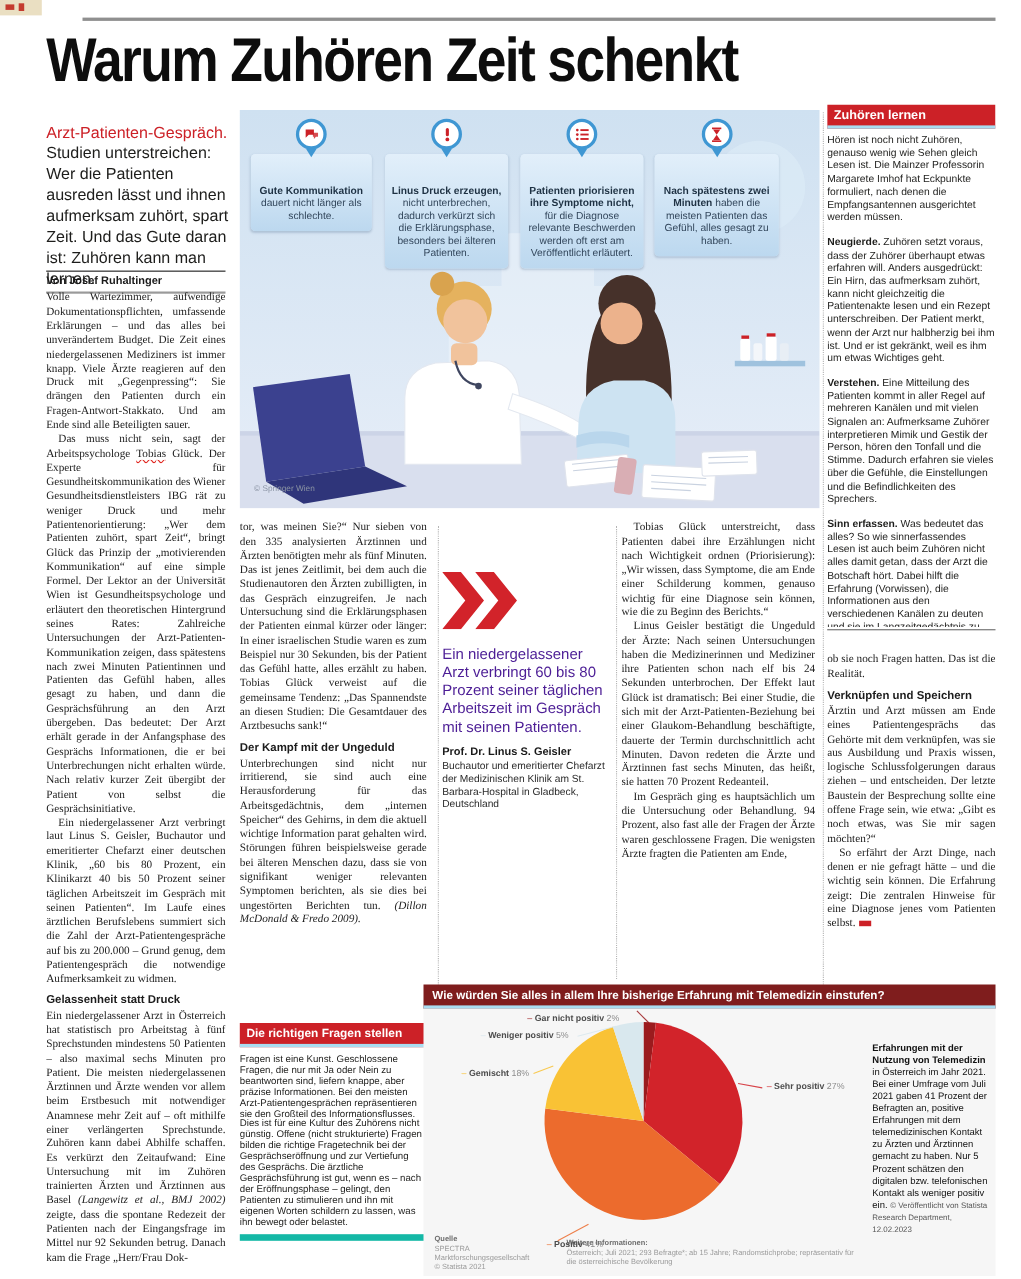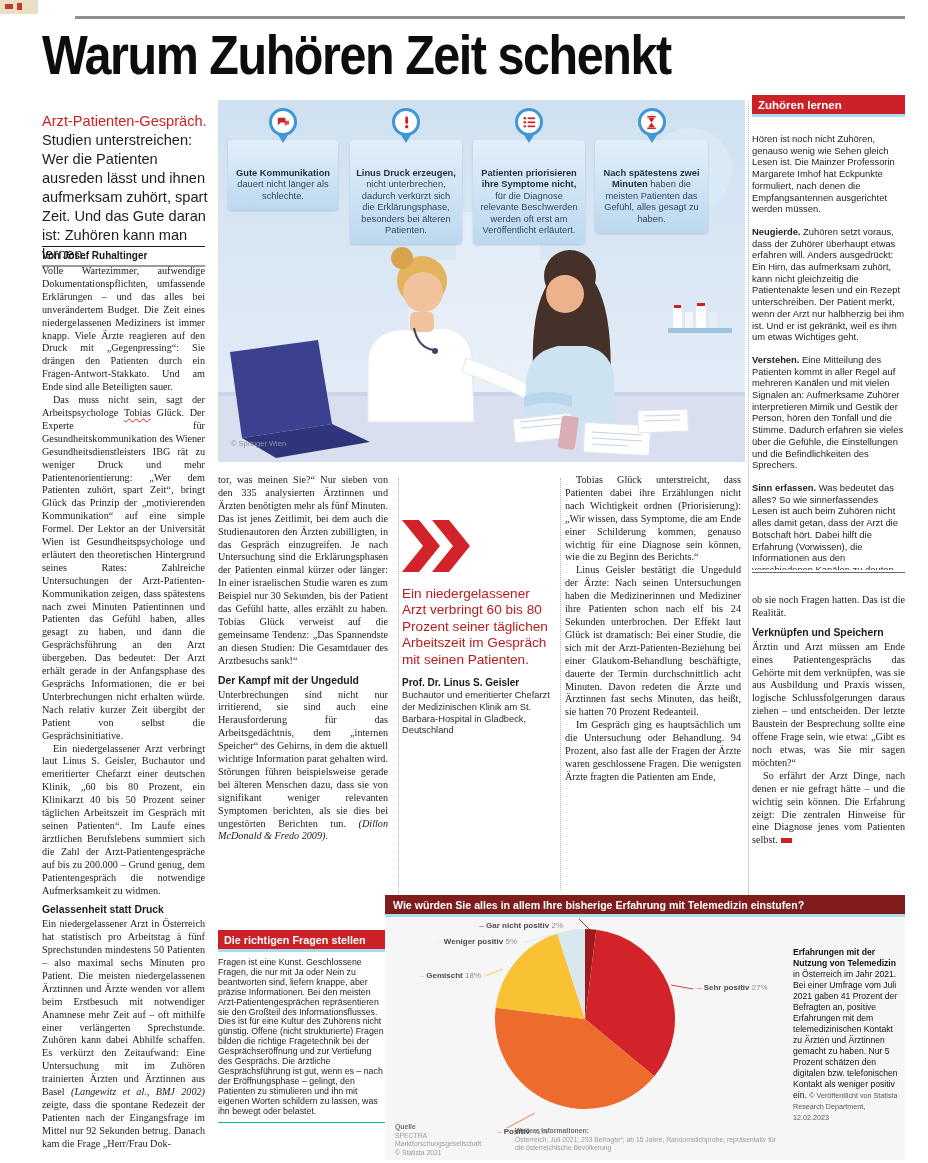--- a/index.html
+++ b/index.html
@@ -72,7 +72,7 @@
   
   .sidebar { left:752px; top:95px; width:153px; height:475px; overflow:hidden; }
   .sidebar .redbar { font-size:11.5px; }
-  .sidebar-body { font-size:9.4px; line-height:11.7px; color:#1d1d1b; padding-top:16px; }
+  .sidebar-body { font-size:9.4px; line-height:11.7px; color:#1d1d1b; padding-top:4px; }
   .sidebar-body p { margin:0 0 11px; }
   .sidebar-rule { left:752px; top:572px; width:153px; height:0; border-top:1px solid #6a6a6a; }
 

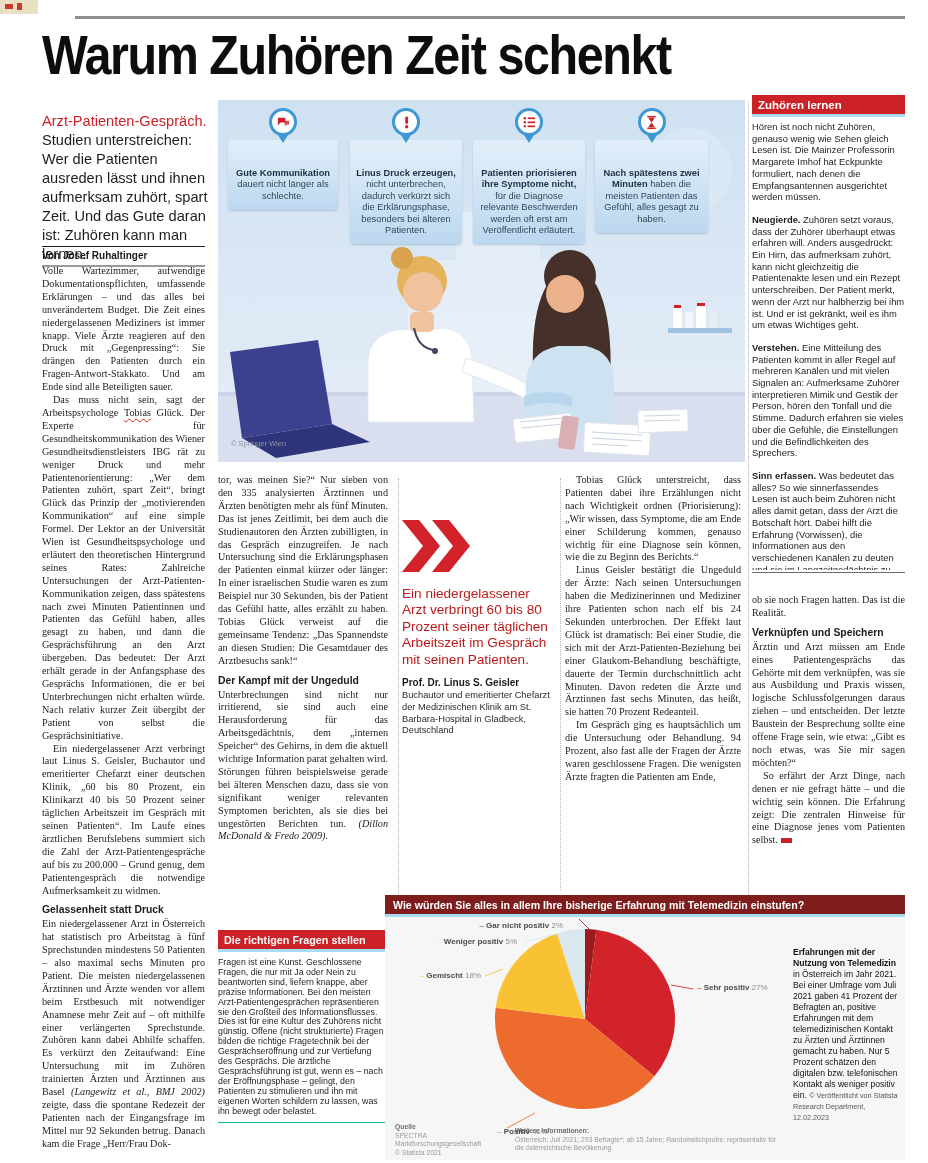--- a/index.html
+++ b/index.html
@@ -61,7 +61,7 @@
 
   
   .pq { left:402px; top:520px; width:150px; }
-  .pq-text { font-size:13.6px; line-height:16.4px; color:#b91c1c; margin-top:10px; }
+  .pq-text { font-size:13.6px; line-height:16.4px; color:#4c1d95; margin-top:10px; }
   .pq-name { font-size:10px; font-weight:bold; margin-top:9px; }
   .pq-role { font-size:9.3px; line-height:11.8px; color:#2b2b2b; margin-top:2px; }
 

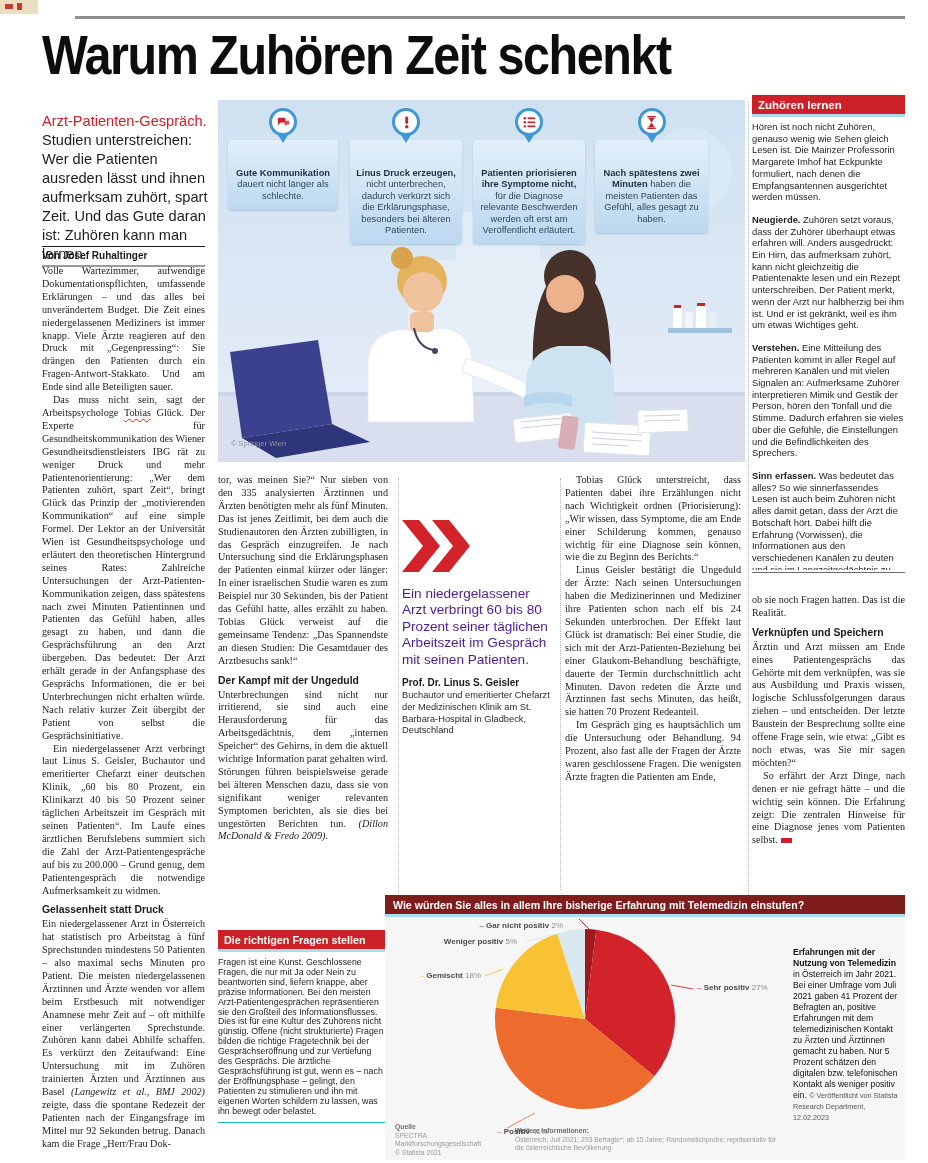--- a/index.html
+++ b/index.html
@@ -80,7 +80,7 @@
   .qbox { left:218px; top:930px; width:170px; height:233px; }
   .qbox .redbar { font-size:10.8px; }
   .qbox-body { font-size:8.8px; line-height:9.9px; color:#1d1d1b; padding:6px 0 5px;
-               border-bottom:1px solid #14b8a6; }
+               border-bottom:6px solid #14b8a6; }
 
   
   .chart { left:385px; top:895px; width:520px; height:268px; }

